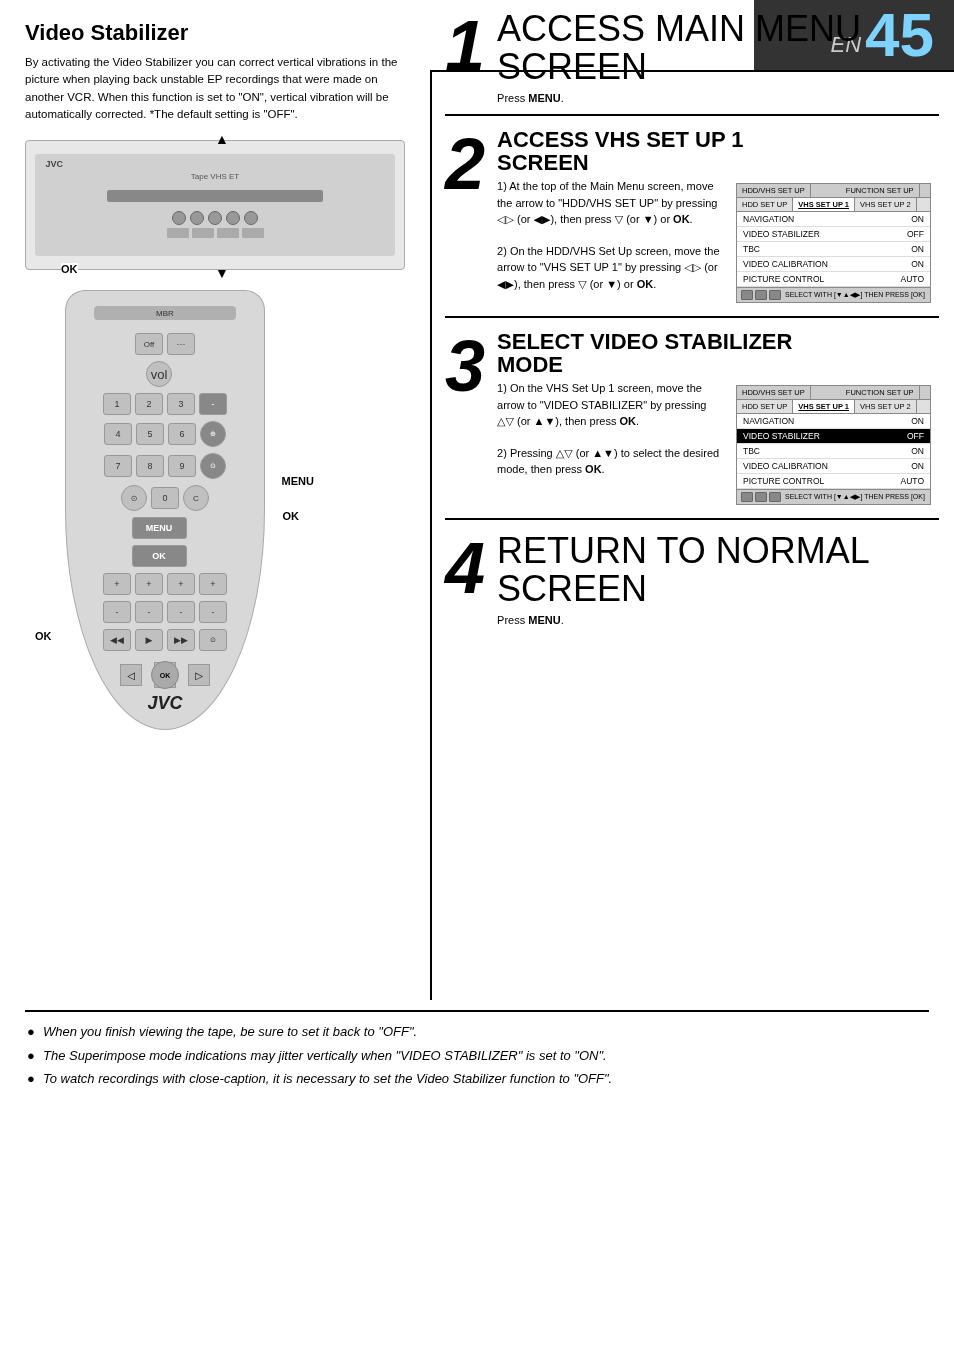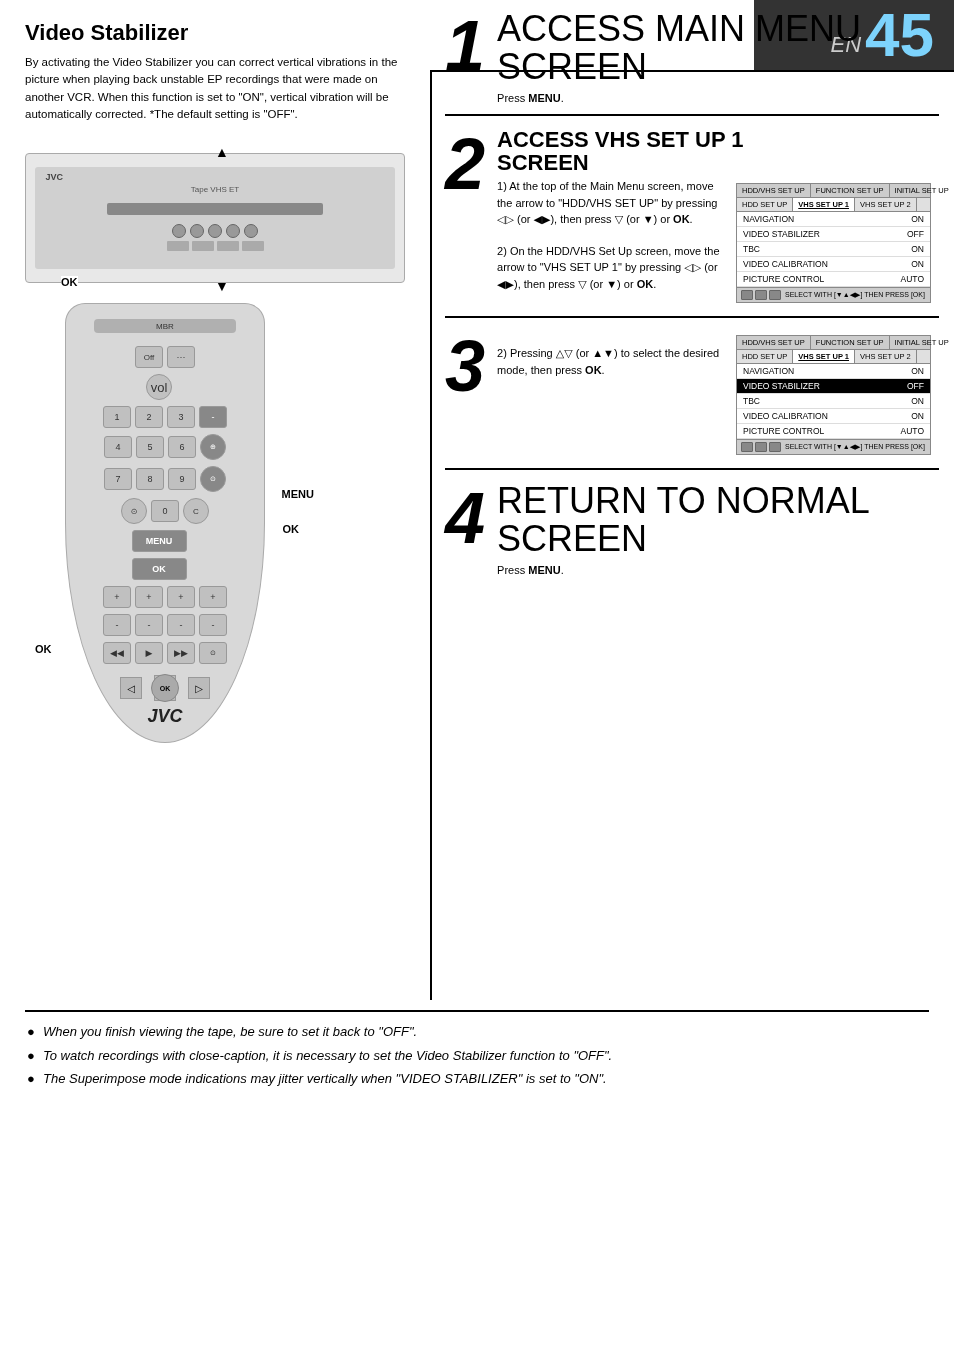--- a/index.html
+++ b/index.html
@@ -66,7 +66,7 @@
     .section-desc {
       font-size: 11.5px;
       line-height: 1.5;
-      margin-bottom: 30px;
+      margin-bottom: 17px;
     }
 
     

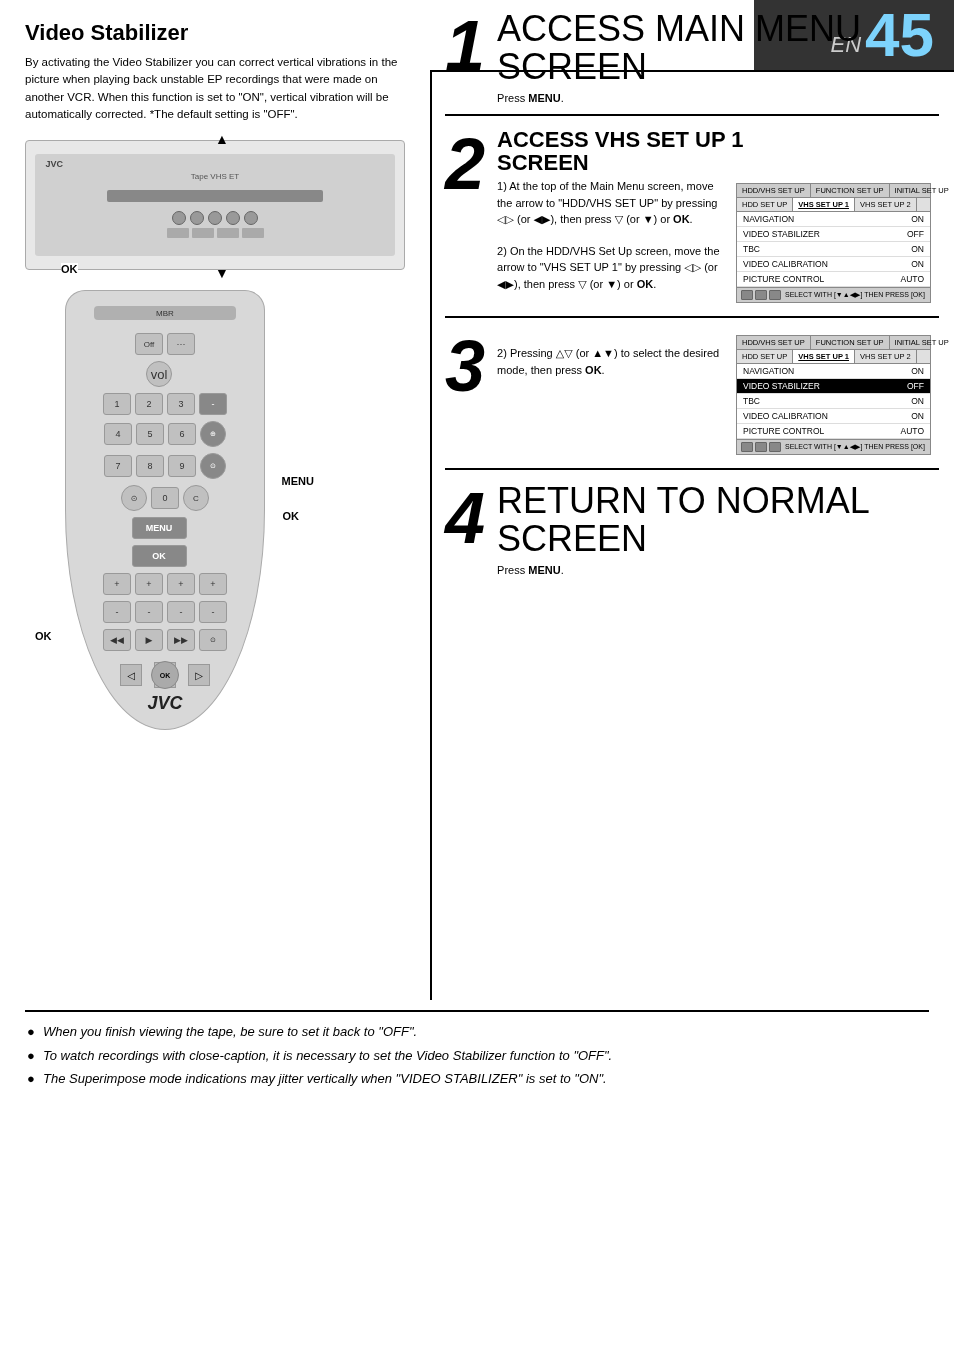--- a/index.html
+++ b/index.html
@@ -286,6 +286,7 @@
       display: flex;
       background: #ccc;
       border-bottom: 1px solid #888;
+      gap: 30px;
     }
     .screen-tab {
       padding: 2px 5px;

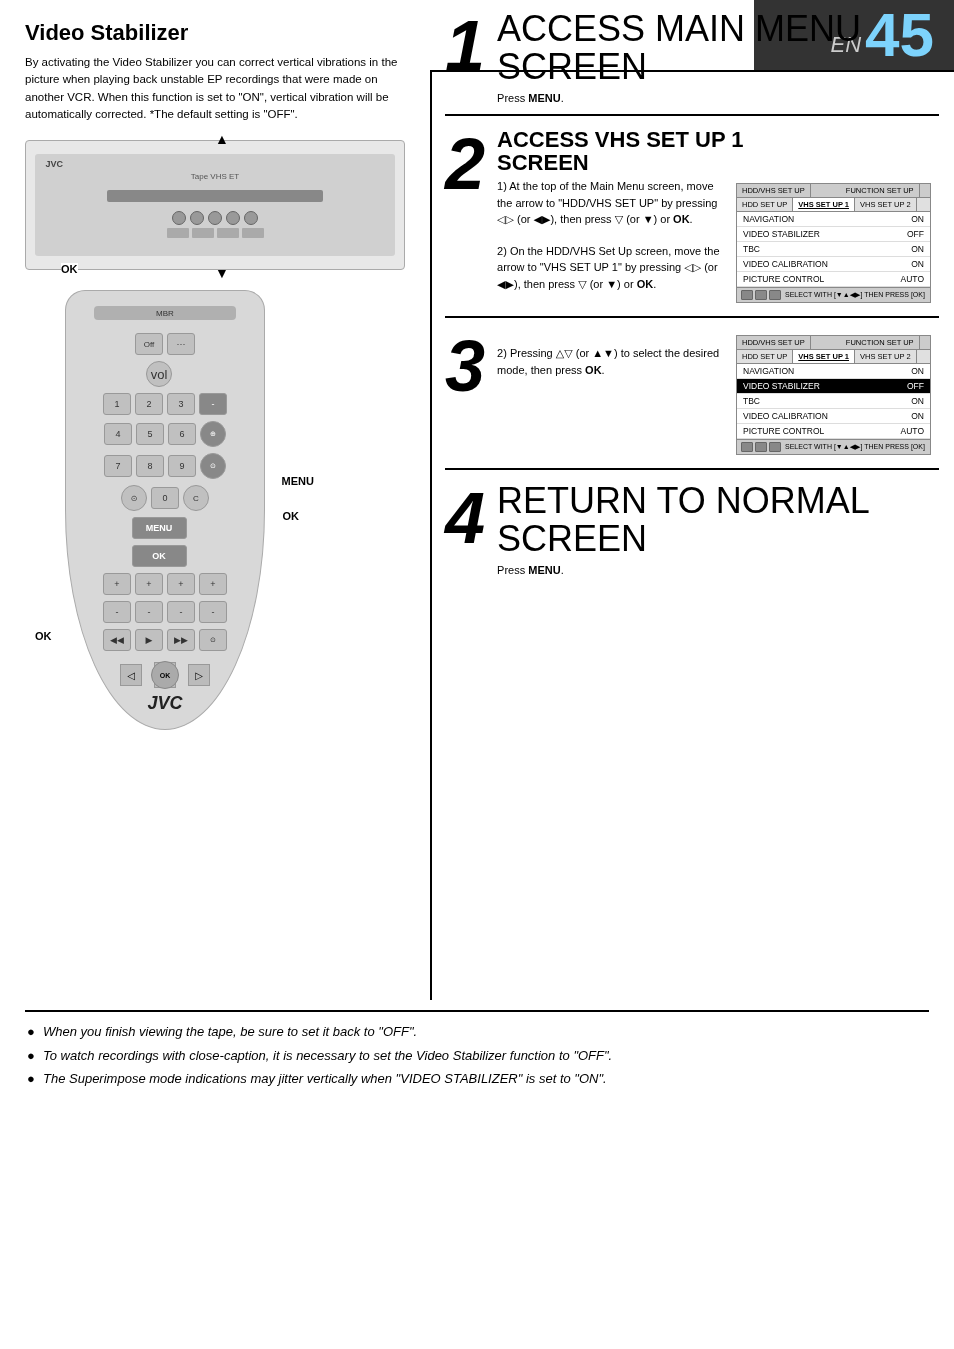--- a/index.html
+++ b/index.html
@@ -609,6 +609,10 @@
   <div class="step-block">
     <div class="step-number">3</div>
     <div class="step-content">
+      <div class="step-heading-sm">
+        <span>SELECT VIDEO STABILIZER</span><br>
+        <span>MODE</span>
+      </div>
       <div class="step2-body clearfix">
         <div class="step2-text">
           <br>

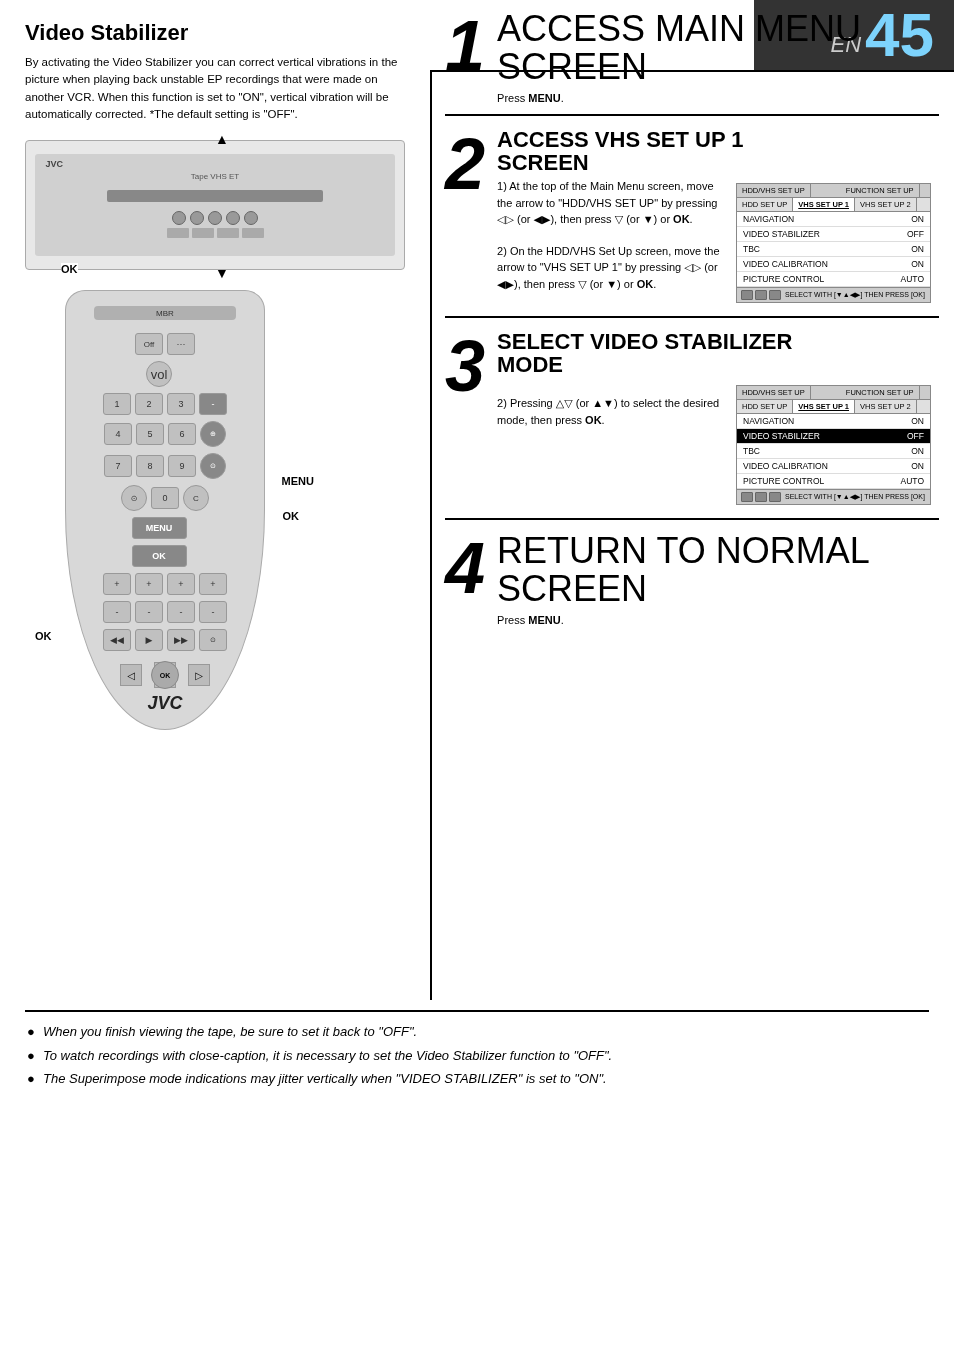--- a/index.html
+++ b/index.html
@@ -615,6 +615,9 @@
       </div>
       <div class="step2-body clearfix">
         <div class="step2-text">
+          <div class="step-text">
+            1)  On the VHS Set Up 1 screen, move the arrow to "VIDEO STABILIZER" by pressing △▽ (or ▲▼), then press <strong>OK</strong>.
+          </div>
           <br>
           <div class="step-text">
             2)  Pressing △▽ (or ▲▼) to select the desired mode, then press <strong>OK</strong>.

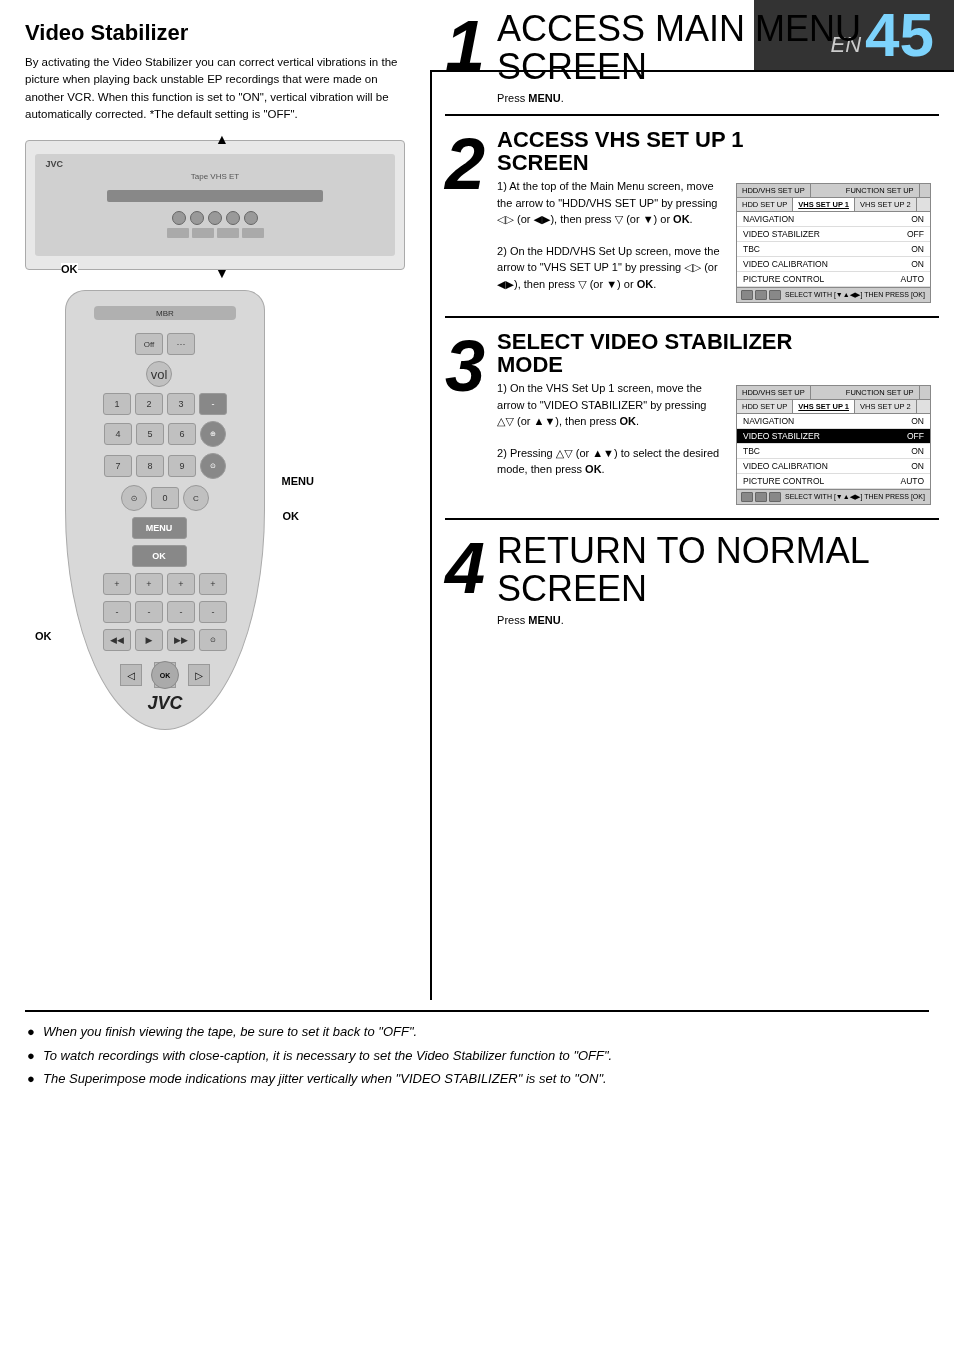--- a/index.html
+++ b/index.html
@@ -687,8 +687,8 @@
   <div style="border-top: 2px solid #000; margin-bottom: 10px;"></div>
   <ul class="notes-list">
     <li>When you finish viewing the tape, be sure to set it back to "OFF".</li>
+    <li>The Superimpose mode indications may jitter vertically when "VIDEO STABILIZER" is set to "ON".</li>
     <li>To watch recordings with close-caption, it is necessary to set the Video Stabilizer function to "OFF".</li>
-    <li>The Superimpose mode indications may jitter vertically when "VIDEO STABILIZER" is set to "ON".</li>
   </ul>
 </div>
 

